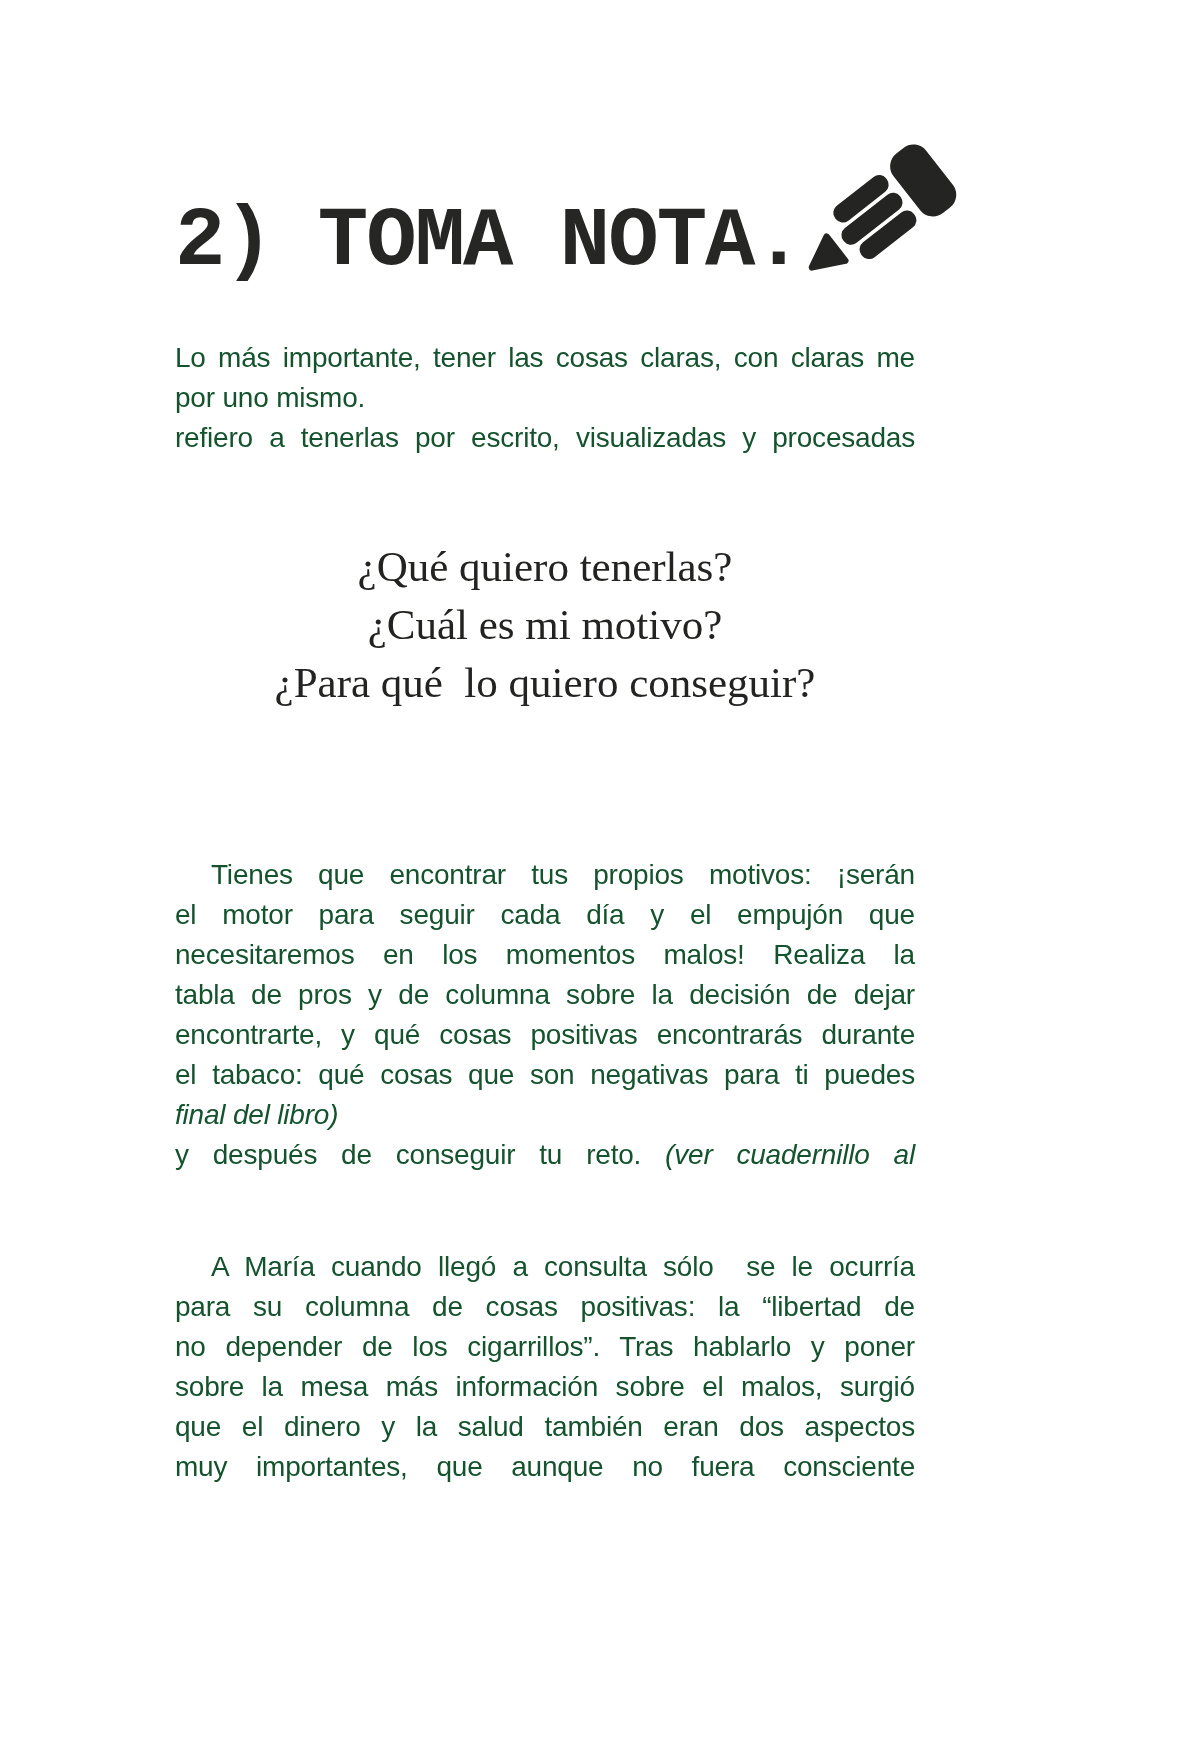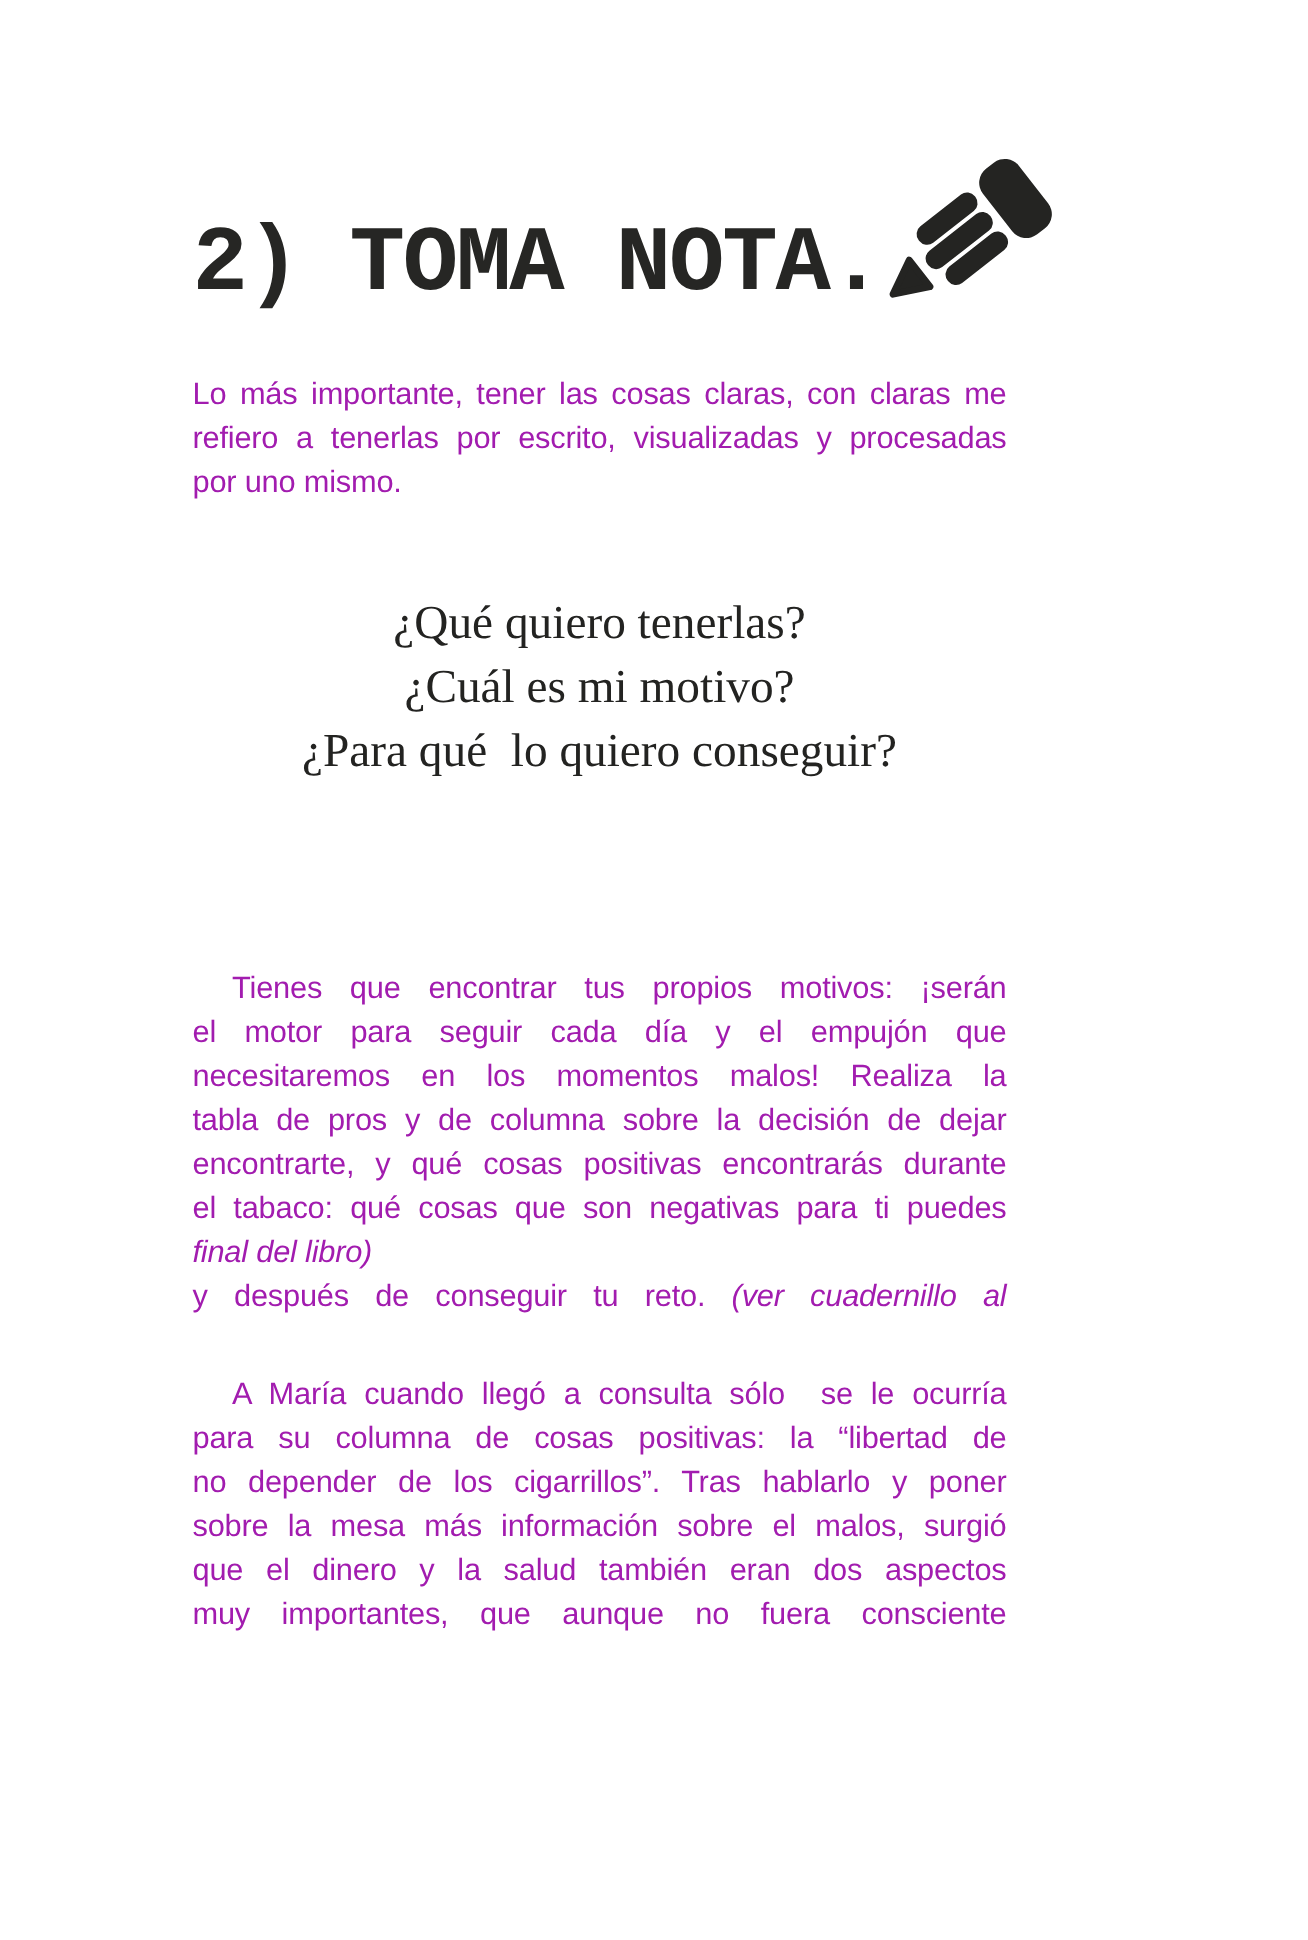--- a/index.html
+++ b/index.html
@@ -40,7 +40,7 @@
     letter-spacing: -0.2px;
     text-align: justify;
     text-align-last: justify;
-    color: #a21caf;
+    color: #14532d;
   }
   .body-text .line.last { text-align-last: left; }
   .body-text .line.indent { text-indent: 36px; }

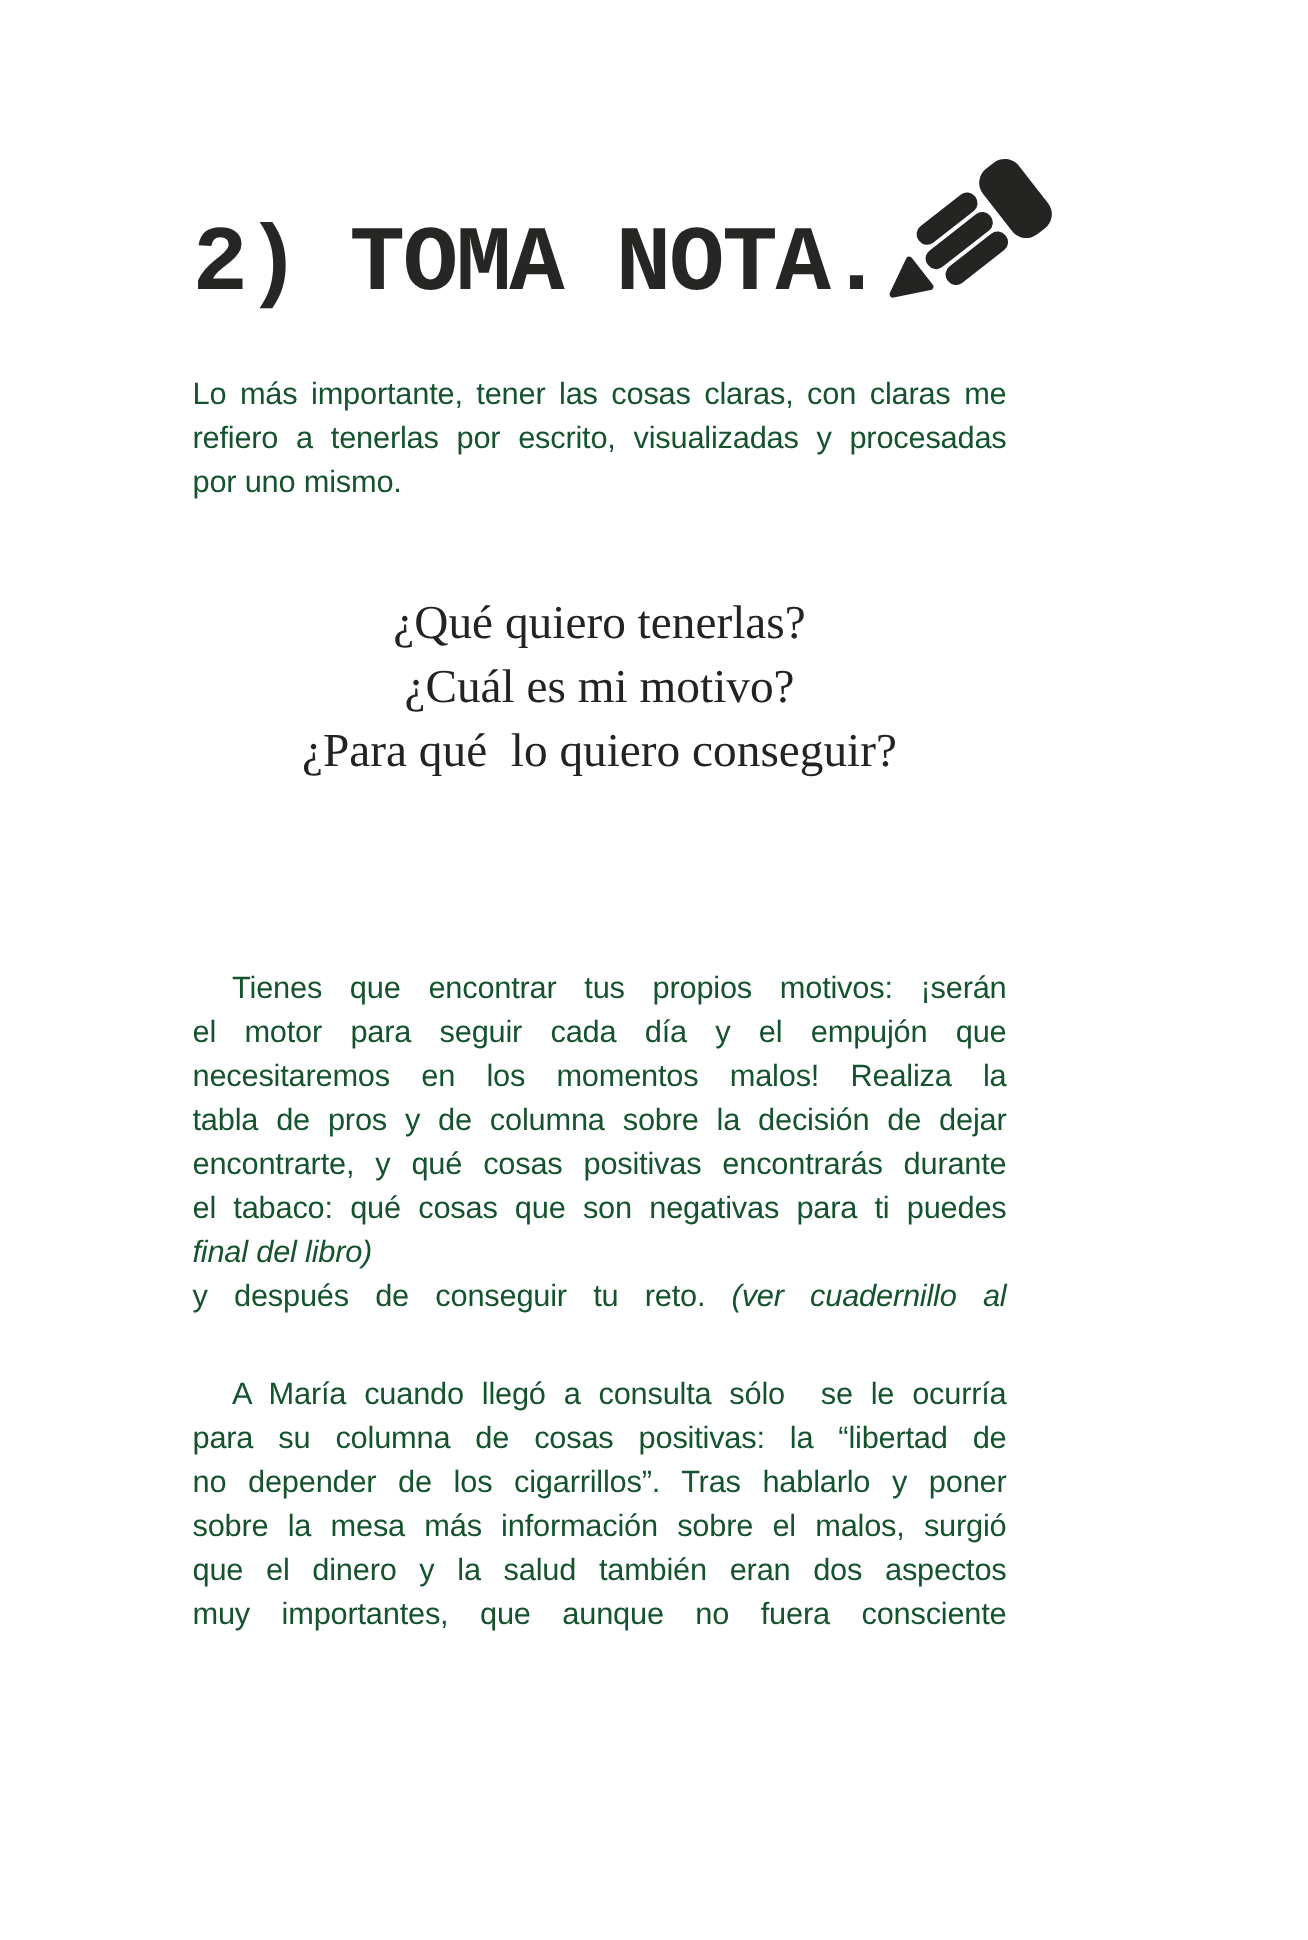--- a/index.html
+++ b/index.html
@@ -77,8 +77,8 @@
 
   <section class="block body-text" style="top:338px">
       <div class="line">Lo más importante, tener las cosas claras, con claras me</div>
+      <div class="line last">por uno mismo.</div>
       <div class="line">refiero a tenerlas por escrito, visualizadas y procesadas</div>
-      <div class="line last">por uno mismo.</div>
     </section>
 
   <section class="block questions" style="top:538px">

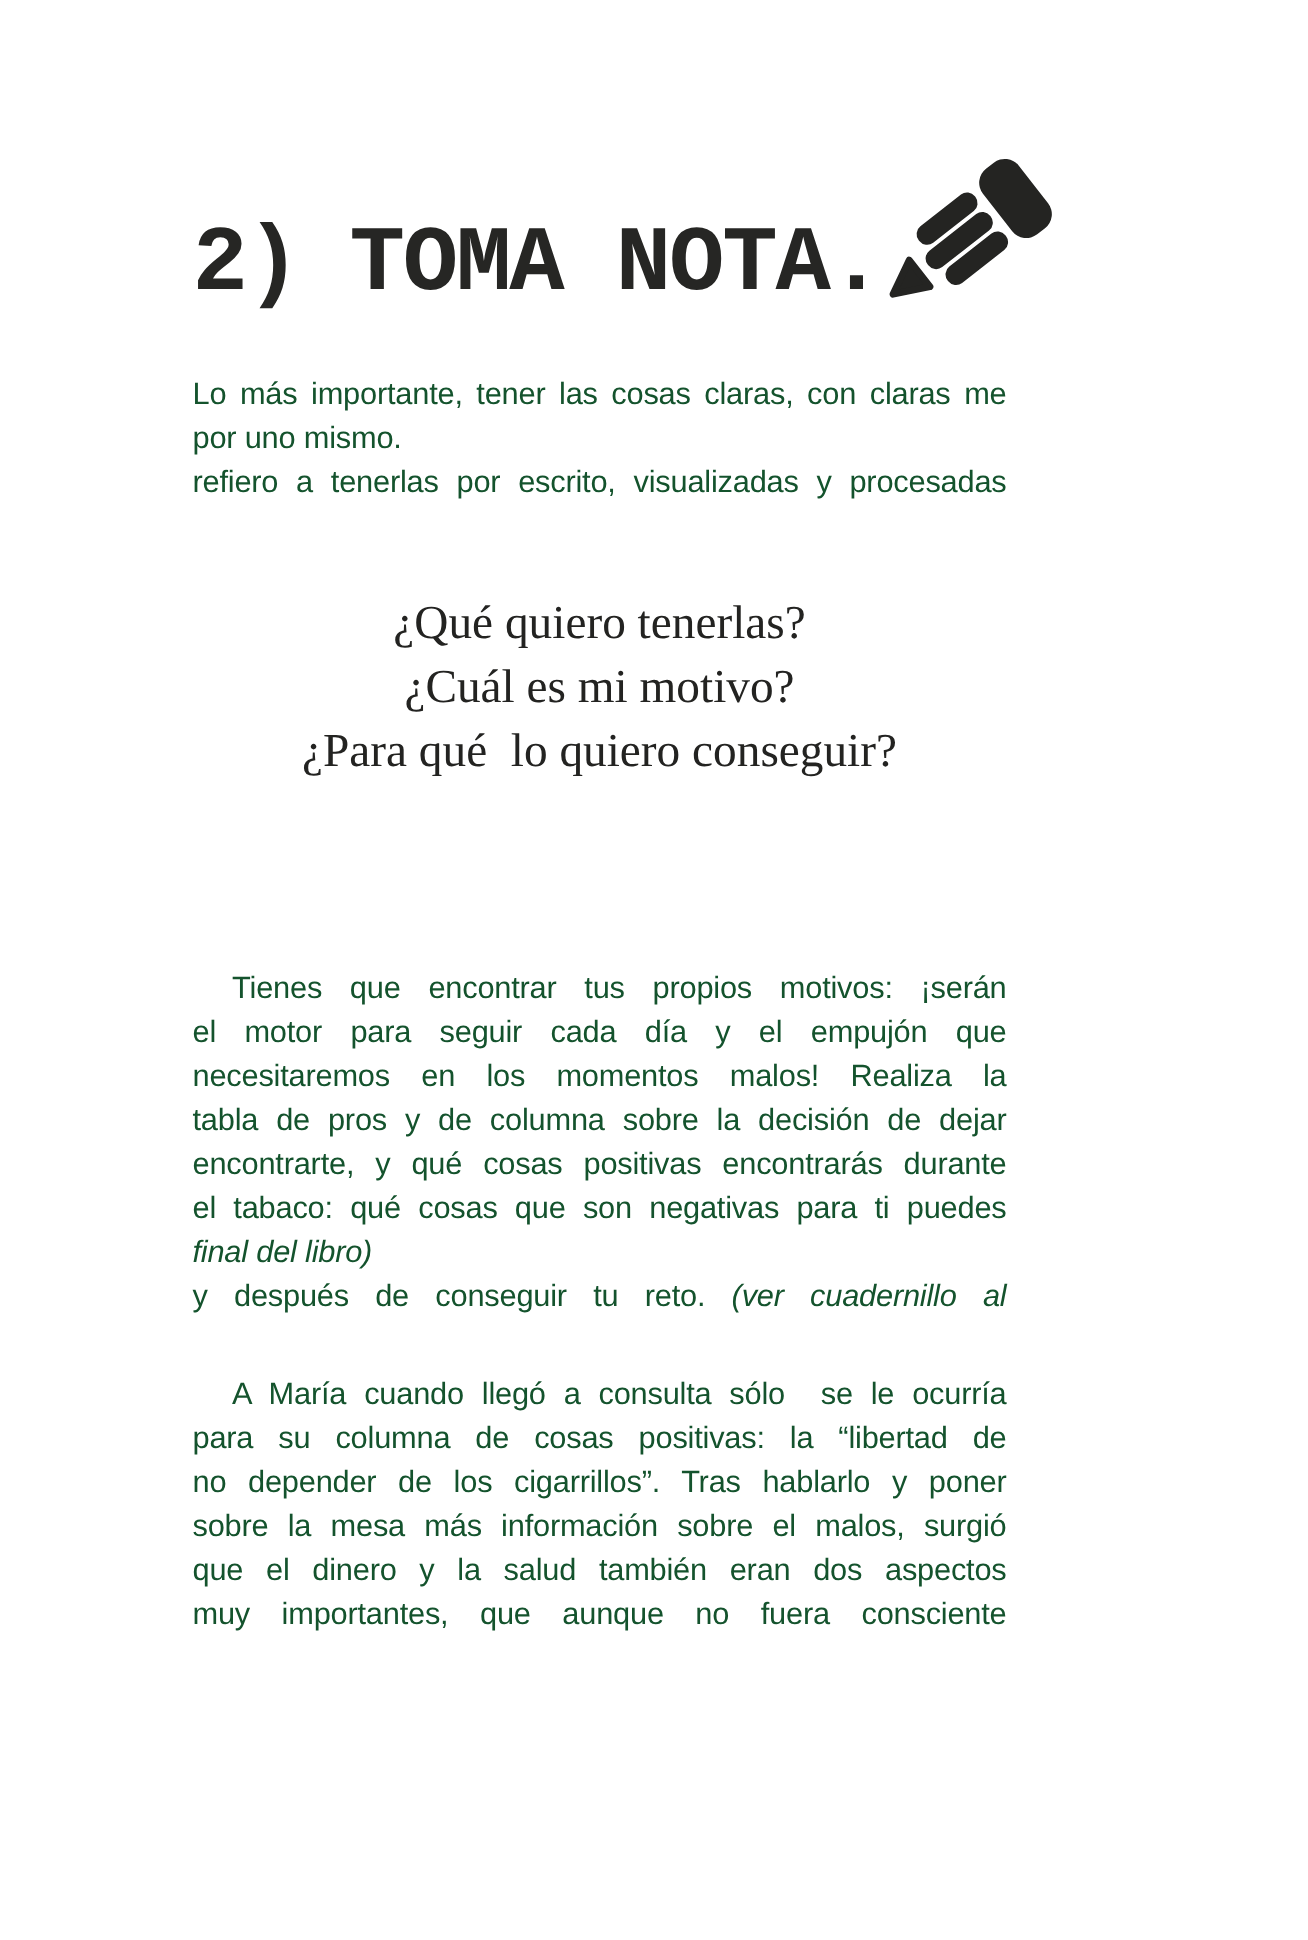--- a/index.html
+++ b/index.html
@@ -87,7 +87,7 @@
       <div class="line last">¿Para qué&nbsp; lo quiero conseguir?</div>
     </section>
 
-  <section class="block body-text" style="top:878px">
+  <section class="block body-text" style="top:855px">
       <div class="line indent">Tienes que encontrar tus propios motivos: ¡serán</div>
       <div class="line">el motor para seguir cada día y el empujón que</div>
       <div class="line">necesitaremos en los momentos malos! Realiza la</div>

